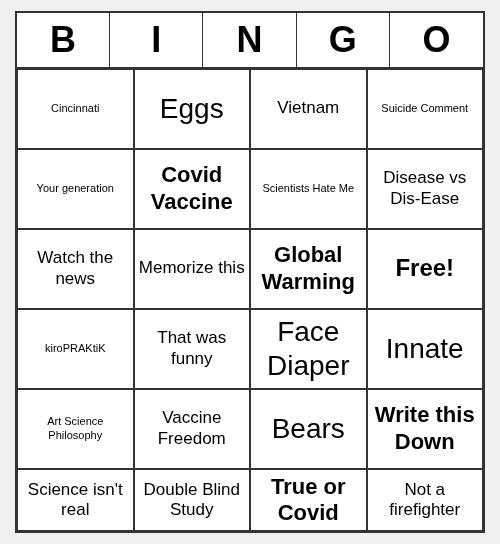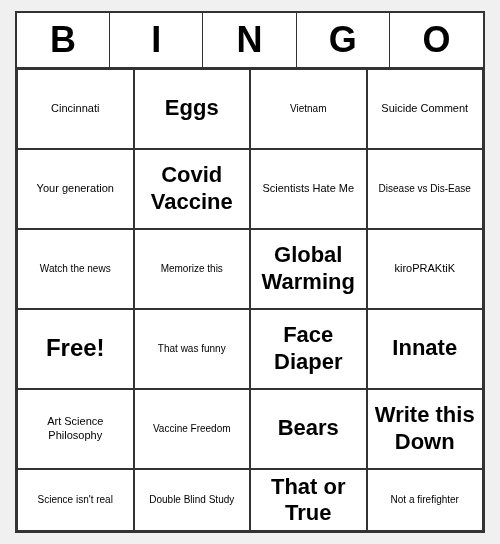--- a/index.html
+++ b/index.html
@@ -48,8 +48,8 @@
       line-height: 1.2;
     }
     .bingo-cell.large-text {
-      font-size: 22px;
-      font-weight: bold;
+      font-size: 28px;
+      font-weight: normal;
     }
     .bingo-cell.medium-text {
       font-size: 22px;

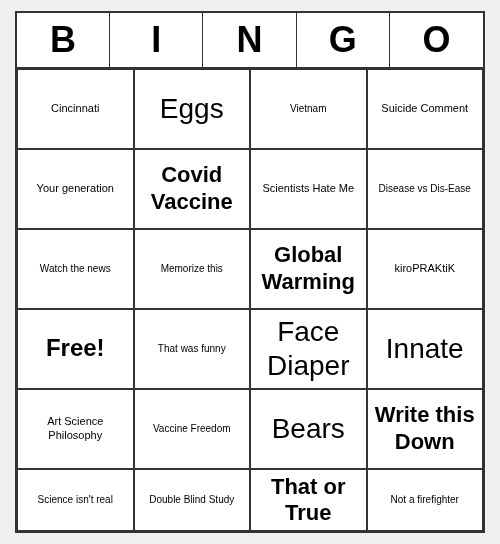--- a/index.html
+++ b/index.html
@@ -44,7 +44,7 @@
       justify-content: center;
       text-align: center;
       padding: 4px;
-      font-size: 10px;
+      font-size: 17px;
       line-height: 1.2;
     }
     .bingo-cell.large-text {

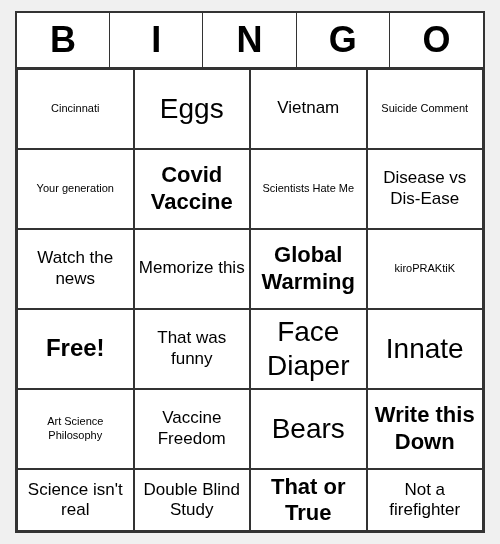--- a/index.html
+++ b/index.html
@@ -86,8 +86,8 @@
       <div class="bingo-cell">Watch the news</div>
       <div class="bingo-cell">Memorize this</div>
       <div class="bingo-cell medium-text">Global Warming</div>
+      <div class="bingo-cell free">Free!</div>
       <div class="bingo-cell small-text">kiroPRAKtiK</div>
-      <div class="bingo-cell free">Free!</div>
       <div class="bingo-cell">That was funny</div>
       <div class="bingo-cell large-text">Face Diaper</div>
       <div class="bingo-cell large-text">Innate</div>

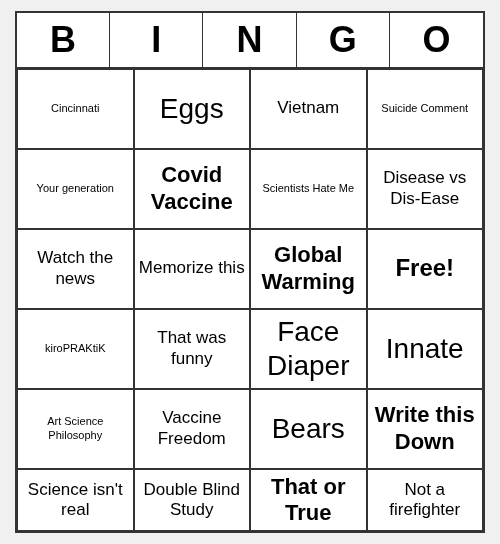--- a/index.html
+++ b/index.html
@@ -97,7 +97,7 @@
       <div class="bingo-cell medium-text">Write this Down</div>
       <div class="bingo-cell">Science isn't real</div>
       <div class="bingo-cell">Double Blind Study</div>
-      <div class="bingo-cell medium-text">That or True</div>
+      <div class="bingo-cell medium-text">True or Covid</div>
       <div class="bingo-cell">Not a firefighter</div>
     </div>
 </div>

